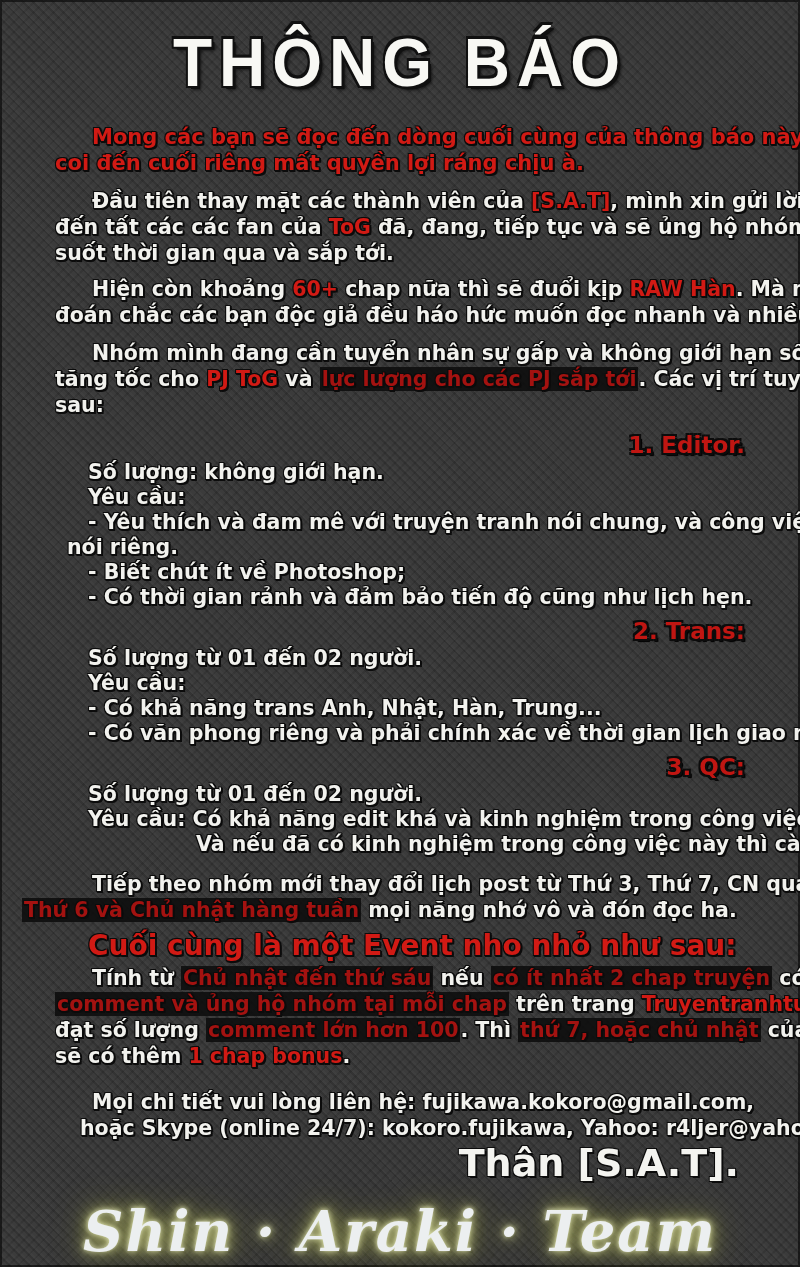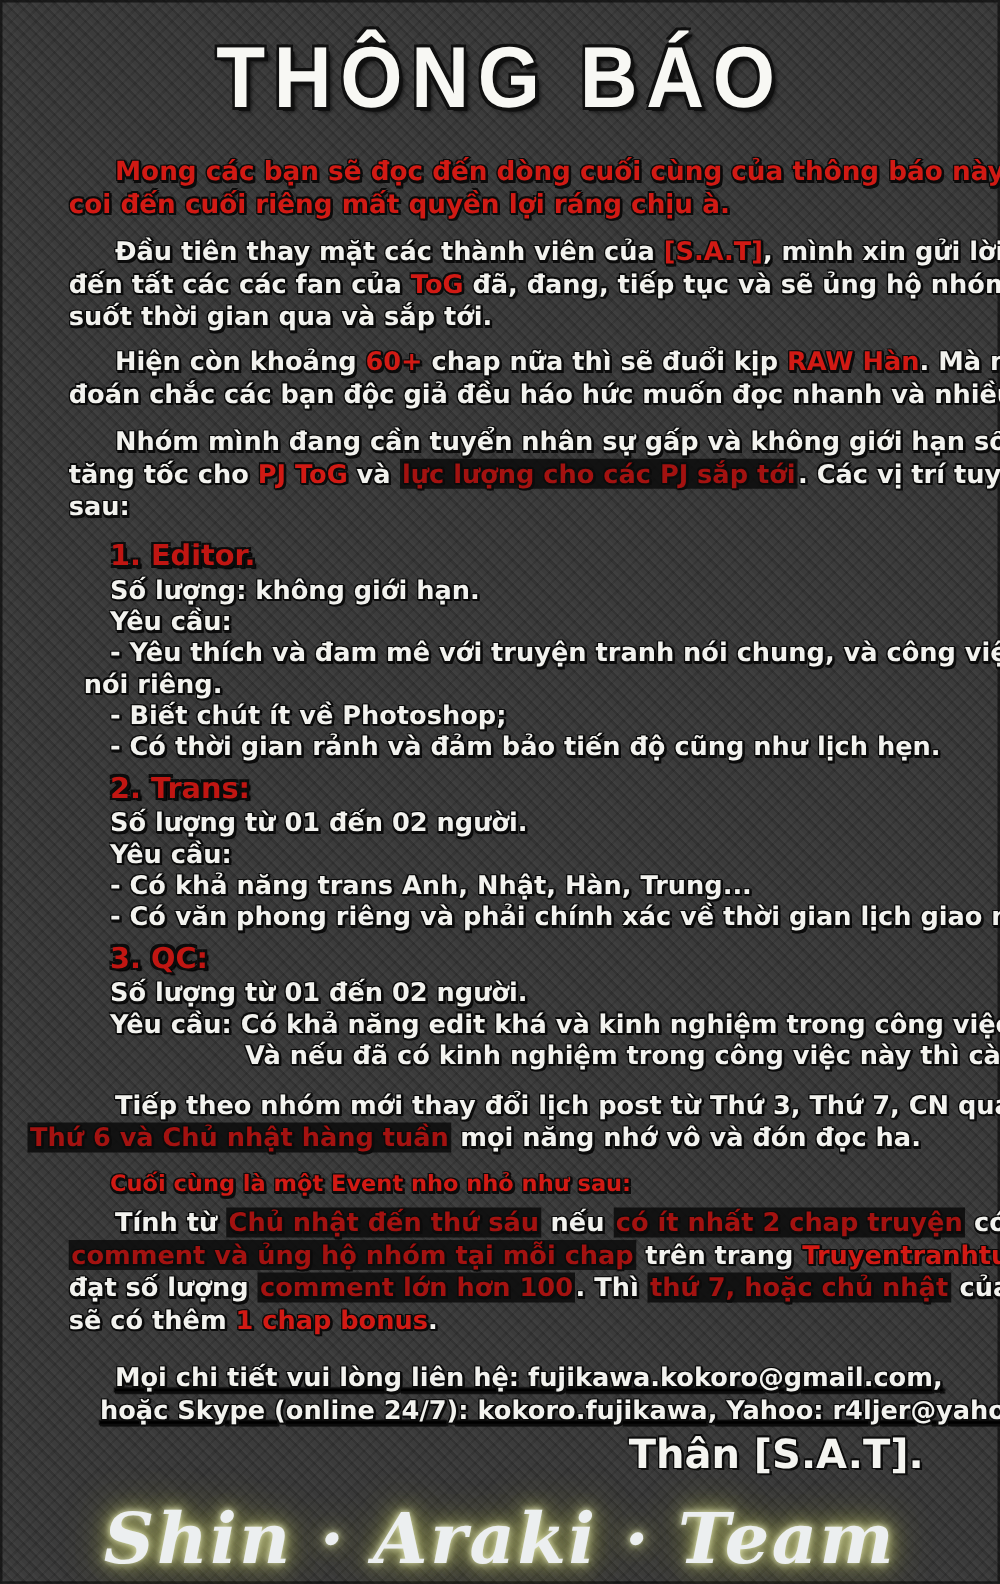--- a/index.html
+++ b/index.html
@@ -55,7 +55,7 @@
   .intro .run{font-size:21px;}
   .mt10{margin-top:10px;} .mt12{margin-top:12px;} .mt14{margin-top:14px;}
   .mt20{margin-top:20px;text-decoration:underline;} .mt8{margin-top:8px;}
-  .sect-header{margin-left:33px;height:28px;line-height:28px;}
+  .sect-header{margin-left:33px;height:28px;line-height:28px;text-align:right;}
   .event-header .run{font-size:18px;}
   .event-header{margin-left:33px;height:32px;line-height:32px;margin-top:10px;}
   .signature{

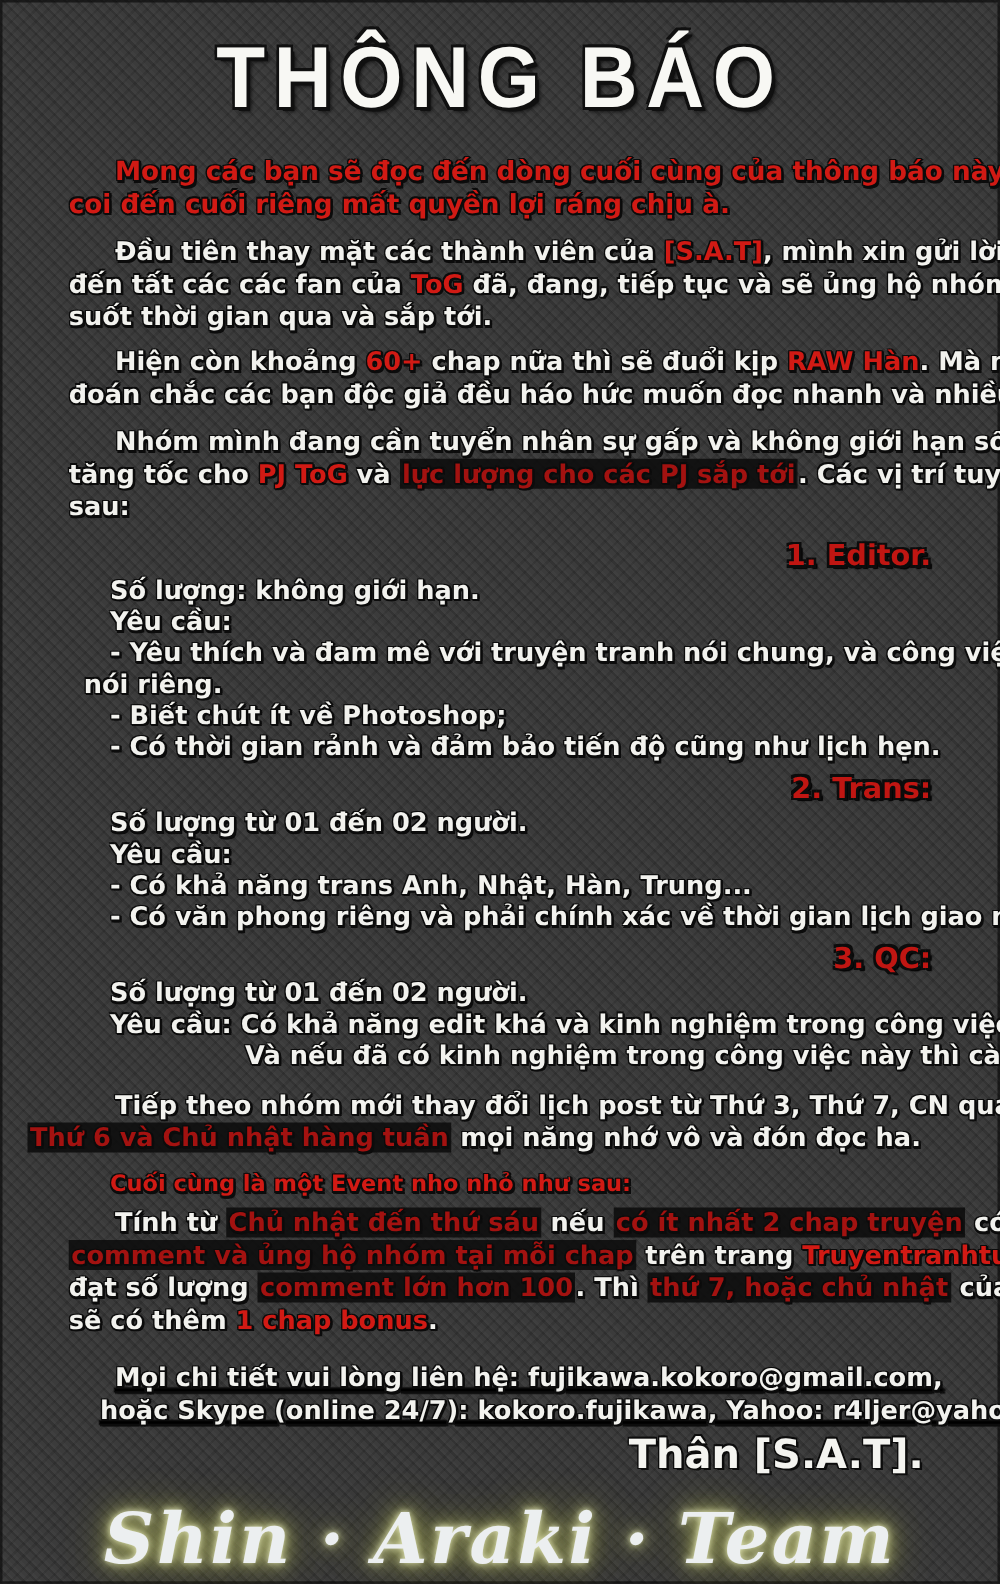--- a/index.html
+++ b/index.html
@@ -56,7 +56,7 @@
   .mt10{margin-top:10px;} .mt12{margin-top:12px;} .mt14{margin-top:14px;}
   .mt20{margin-top:20px;text-decoration:underline;} .mt8{margin-top:8px;}
   .sect-header{margin-left:33px;height:28px;line-height:28px;text-align:right;}
-  .event-header .run{font-size:18px;}
+  .event-header .run{font-size:28px;}
   .event-header{margin-left:33px;height:32px;line-height:32px;margin-top:10px;}
   .signature{
     text-align:right;

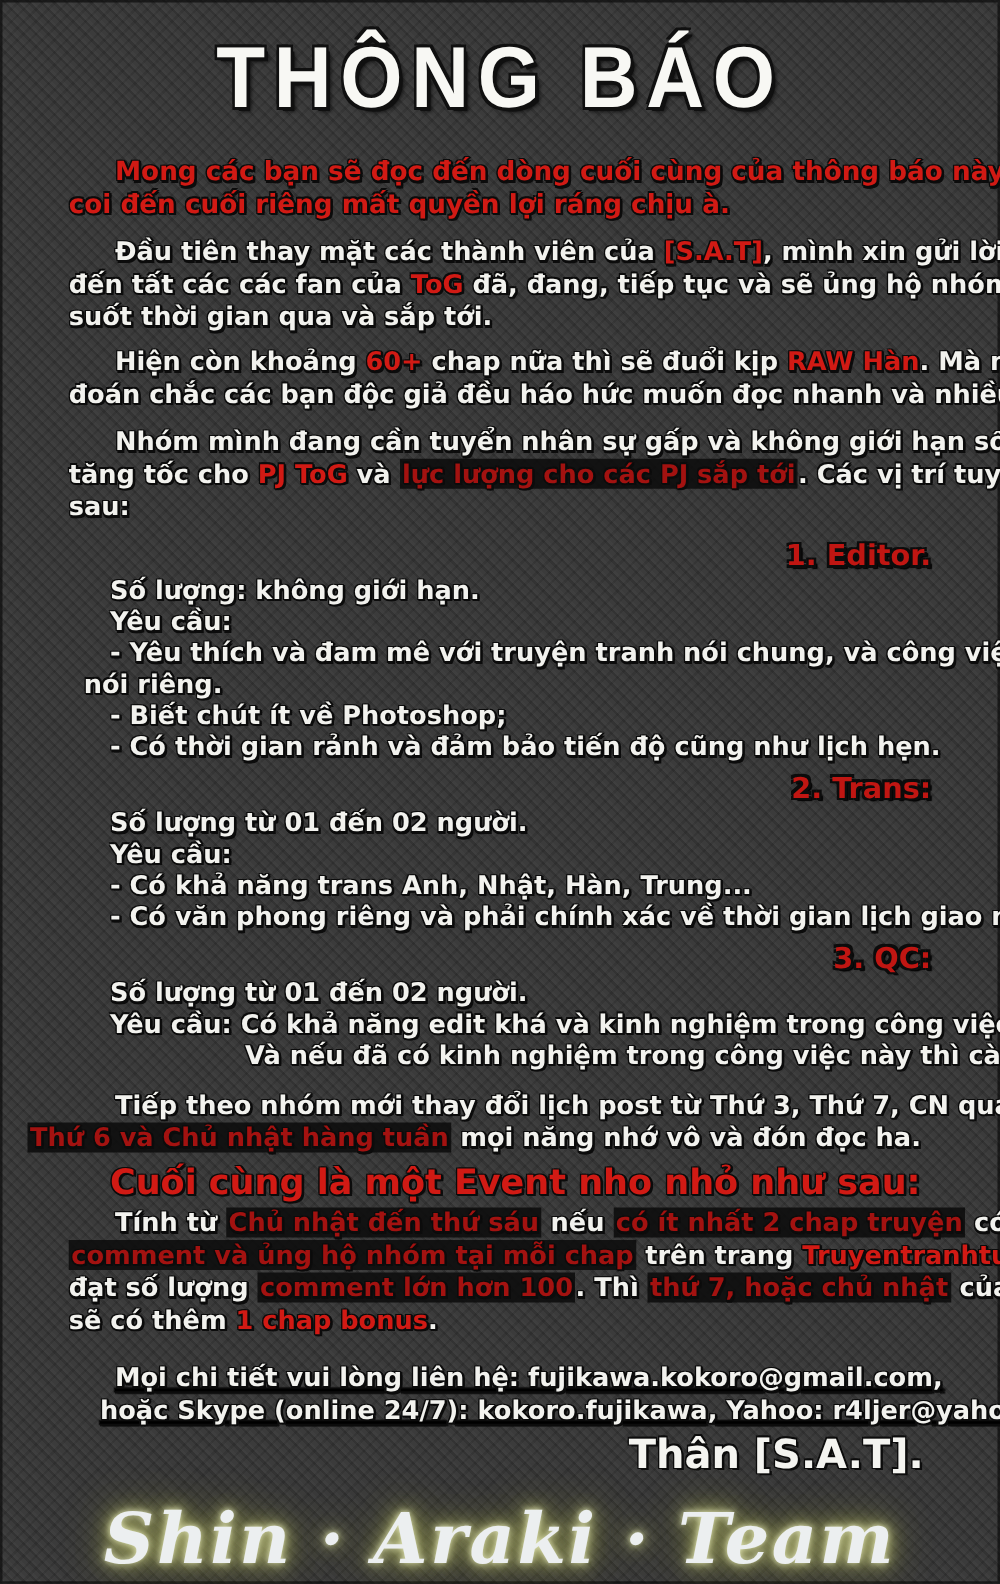--- a/index.html
+++ b/index.html
@@ -54,7 +54,7 @@
   .intro{margin-top:12px;}
   .intro .run{font-size:21px;}
   .mt10{margin-top:10px;} .mt12{margin-top:12px;} .mt14{margin-top:14px;}
-  .mt20{margin-top:20px;text-decoration:underline;} .mt8{margin-top:8px;}
+  .mt20{margin-top:20px;} .mt8{margin-top:8px;}
   .sect-header{margin-left:33px;height:28px;line-height:28px;text-align:right;}
   .event-header .run{font-size:28px;}
   .event-header{margin-left:33px;height:32px;line-height:32px;margin-top:10px;}

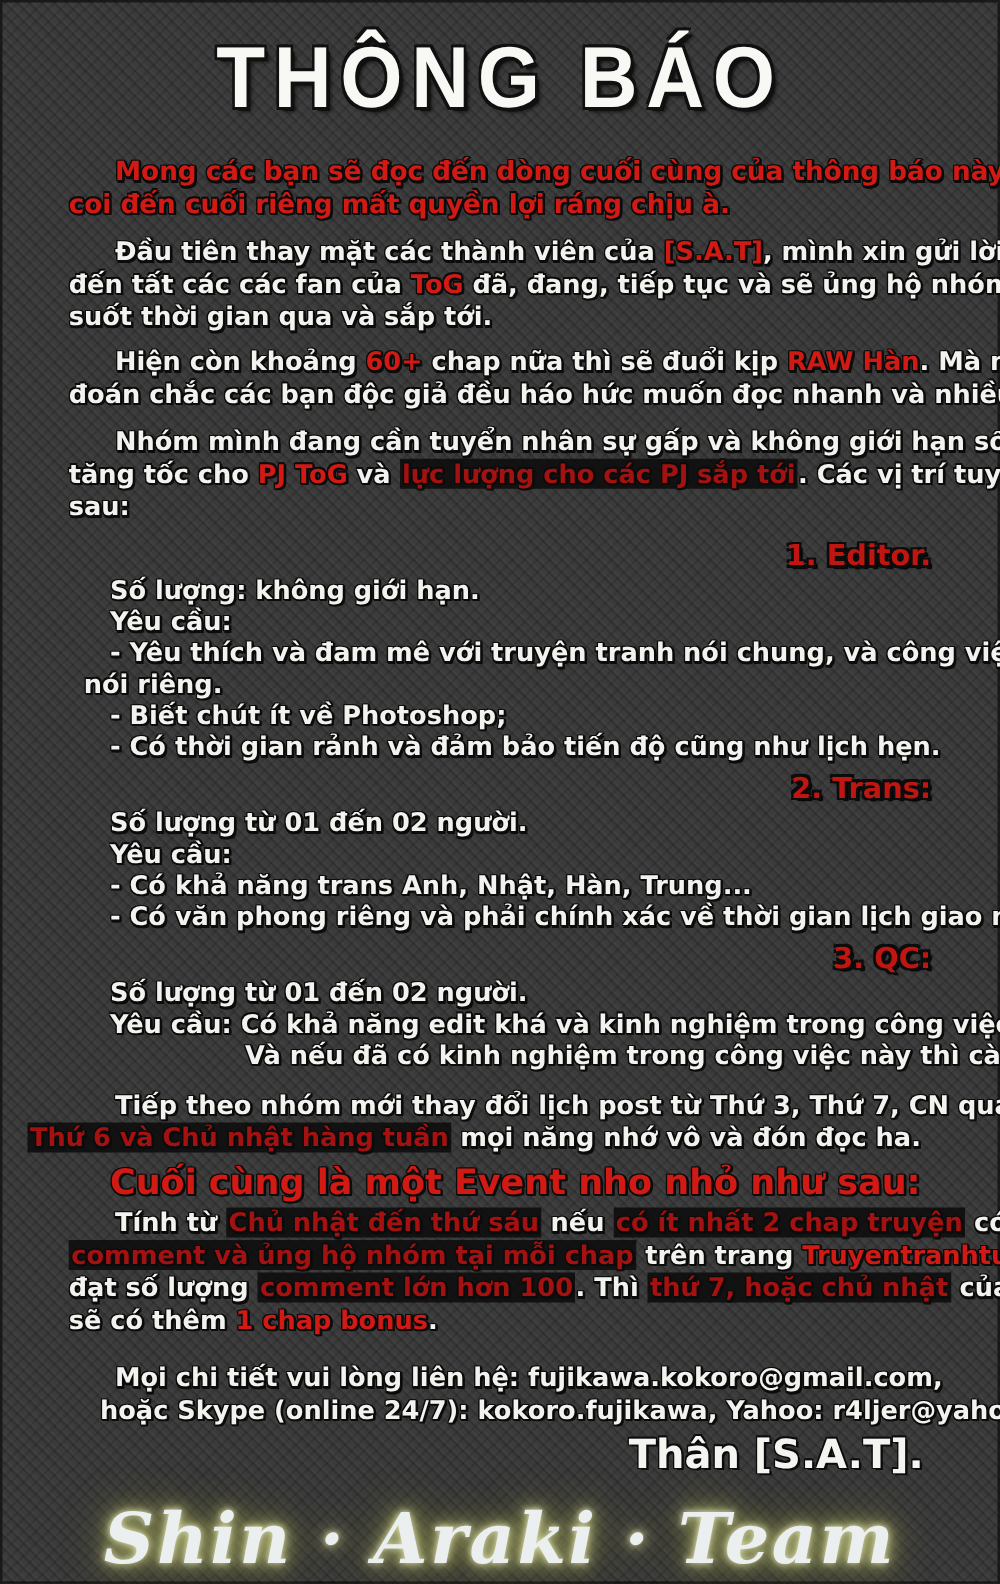--- a/index.html
+++ b/index.html
@@ -62,7 +62,7 @@
     text-align:right;
     margin-top:2px;
     padding-right:6px;
-    font-size:32px;
+    font-size:38px;
     font-weight:700;
     color:#f4f4f0;
     height:40px;line-height:40px;

